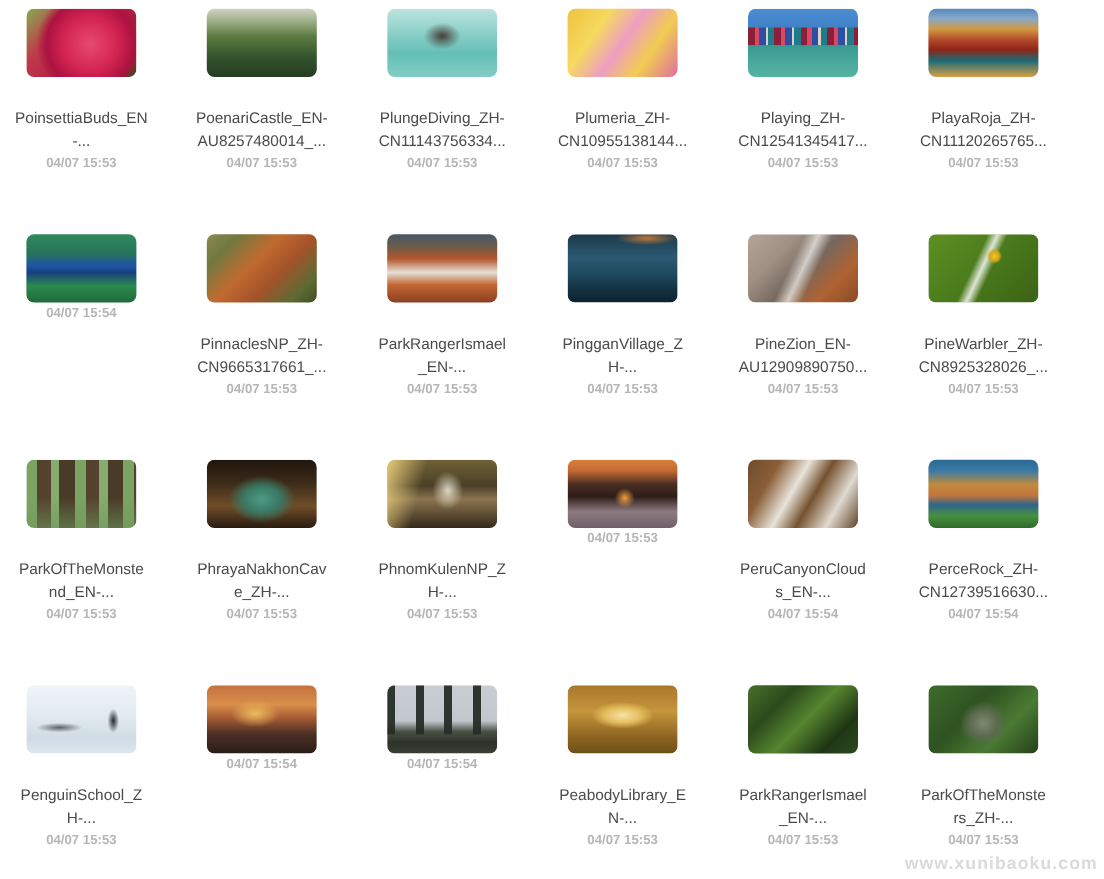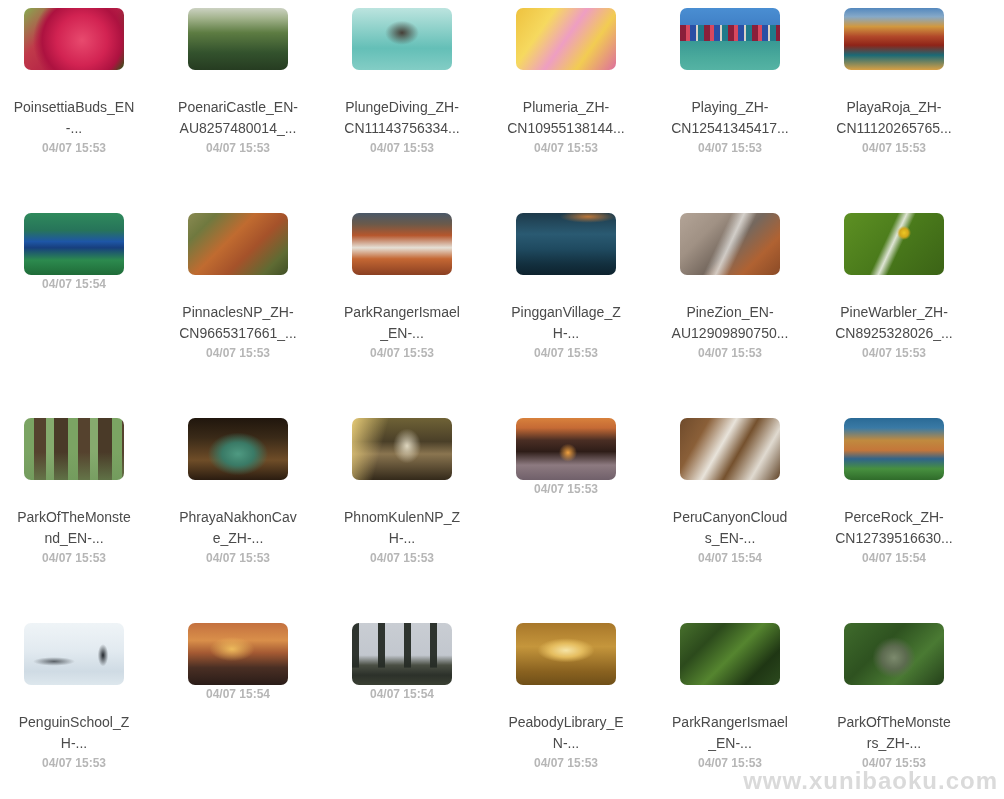--- a/index.html
+++ b/index.html
@@ -55,7 +55,7 @@
     position:absolute;
     right:6px;
     bottom:4px;
-    font-size:24px;
+    font-size:16px;
     font-weight:bold;
     letter-spacing:1px;
     color:var(--watermark);

